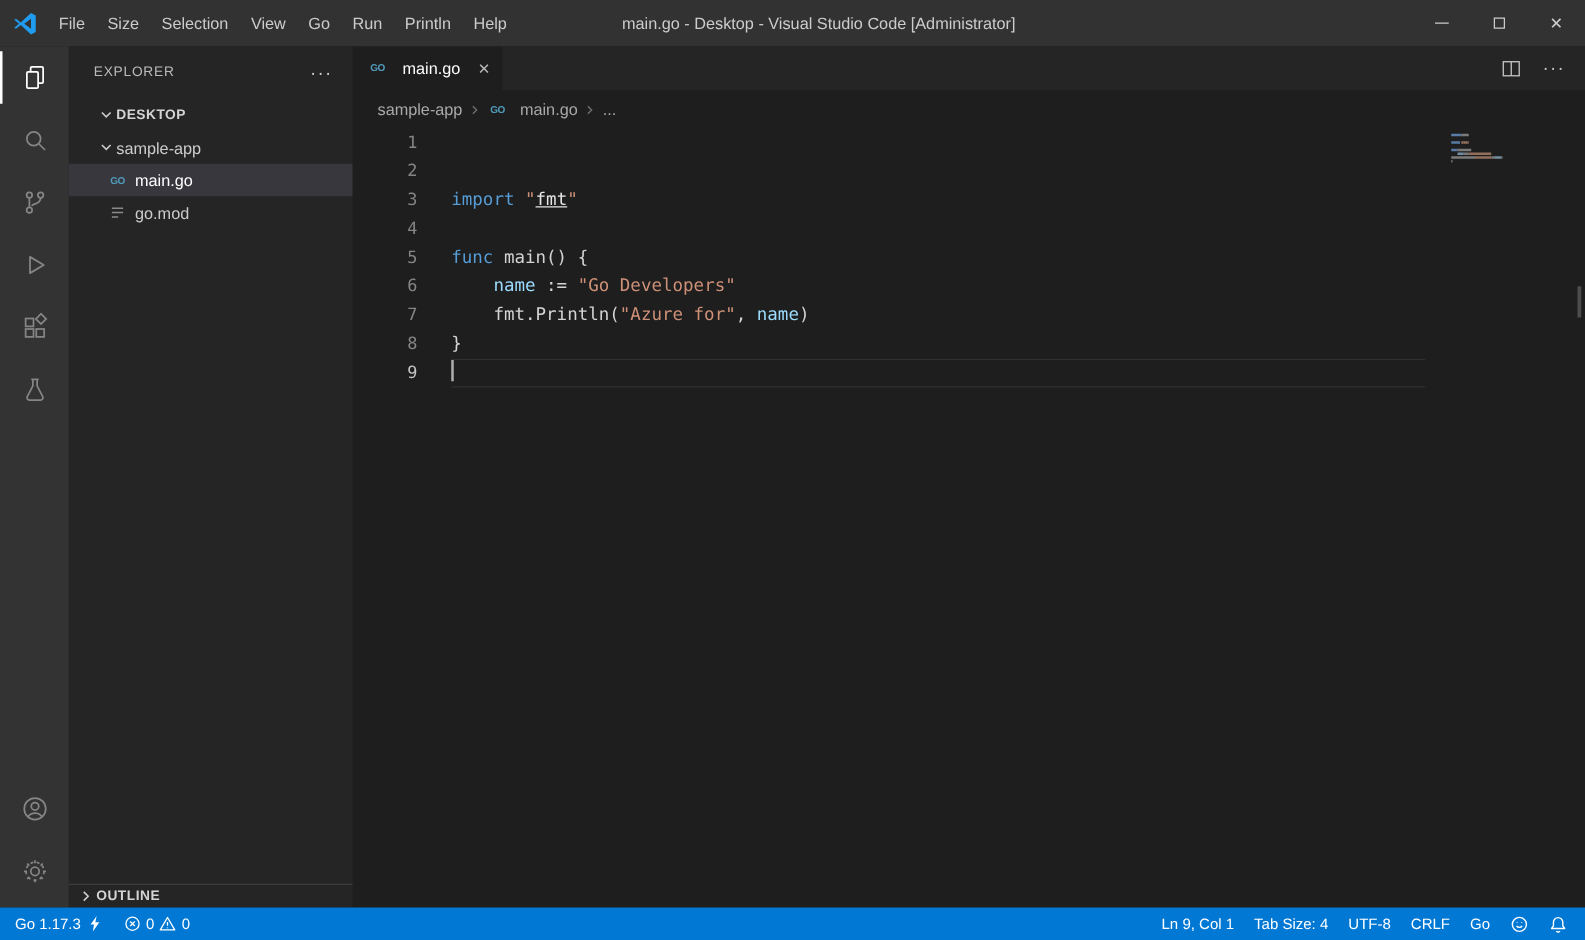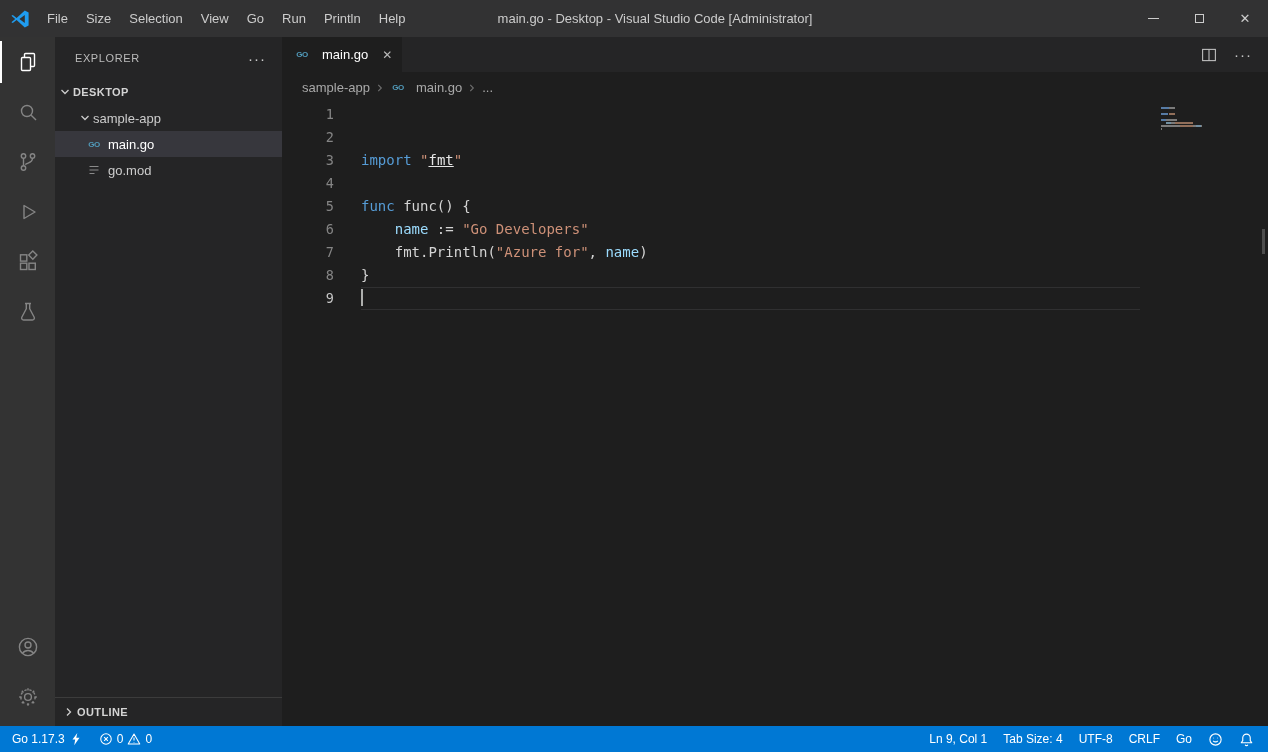--- a/index.html
+++ b/index.html
@@ -37,7 +37,7 @@
   .tree-row.section { font-size:11px; font-weight:700; letter-spacing:.4px; color:#d4d4d4; }
   .tree-row.selected { background:#37373d; color:#ffffff; }
   .chev { width:16px; height:16px; flex:none; color:#cccccc; display:flex; align-items:center; justify-content:center; }
-  .pad-0 { padding-left:2px; } .pad-1 { padding-left:22px; } .pad-2 { padding-left:31px; }
+  .pad-0 { padding-left:22px; } .pad-1 { padding-left:22px; } .pad-2 { padding-left:31px; }
   .file-icon { width:16px; height:16px; margin-right:6px; flex:none; display:flex; align-items:center; justify-content:center; }
   .go-badge { color:#519aba; font-weight:700; font-size:8px; letter-spacing:-.5px; font-family:"Liberation Sans",sans-serif; }
   .outline-row { position:absolute; bottom:0; left:0; right:0; height:29px; border-top:1px solid #3c3c3c;

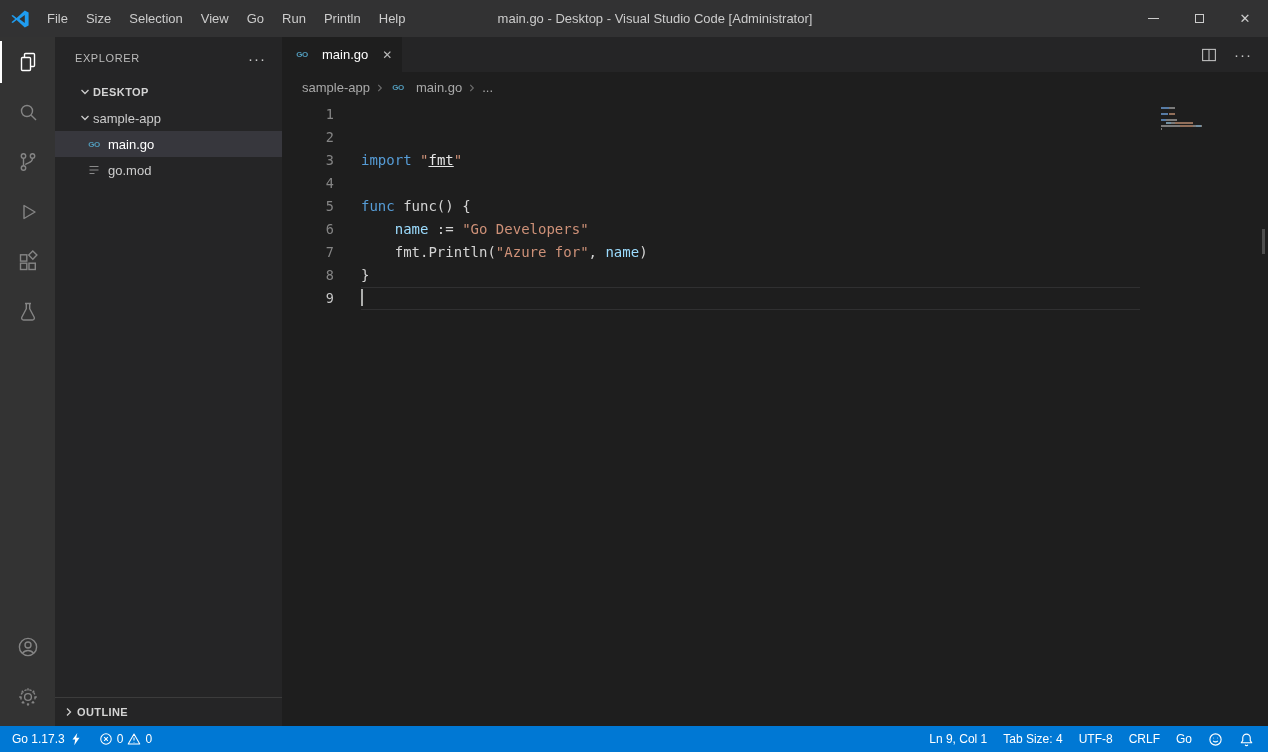--- a/index.html
+++ b/index.html
@@ -280,7 +280,7 @@
         </div>
         <div class="code-line">
           <div class="gutter">5</div>
-          <div class="content"><span class="tok-kw">func</span><span class="tok-fg"> func() {</span></div>
+          <div class="content"><span class="tok-kw">func</span><span class="tok-fg"> main() {</span></div>
         </div>
         <div class="code-line">
           <div class="gutter">6</div>

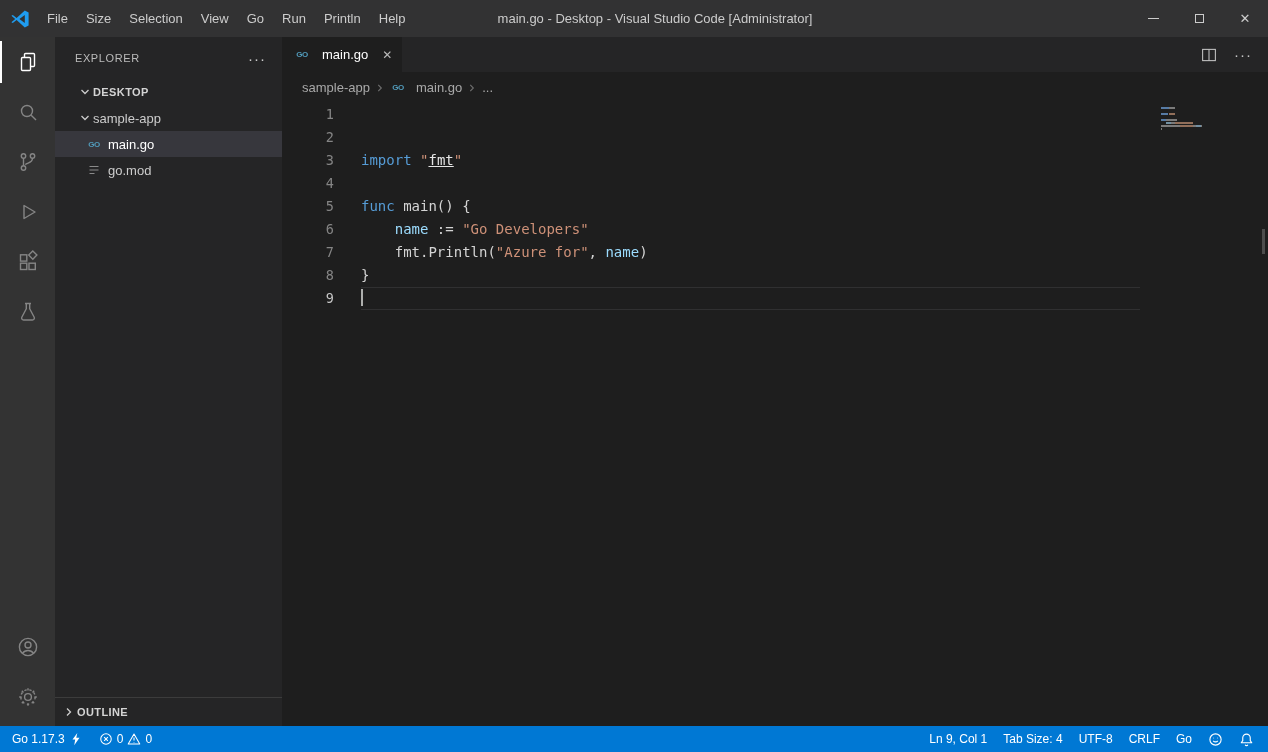--- a/index.html
+++ b/index.html
@@ -40,7 +40,7 @@
   .pad-0 { padding-left:22px; } .pad-1 { padding-left:22px; } .pad-2 { padding-left:31px; }
   .file-icon { width:16px; height:16px; margin-right:6px; flex:none; display:flex; align-items:center; justify-content:center; }
   .go-badge { color:#519aba; font-weight:700; font-size:8px; letter-spacing:-.5px; font-family:"Liberation Sans",sans-serif; }
-  .outline-row { position:absolute; bottom:0; left:0; right:0; height:29px; border-top:1px solid #3c3c3c;
+  .outline-row { position:absolute; bottom:0; left:0; right:0; height:19px; border-top:1px solid #3c3c3c;
     display:flex; align-items:center; font-size:11px; font-weight:700; letter-spacing:.4px; color:#d4d4d4;
     padding-left:6px; background:#252526; cursor:pointer; }
 

